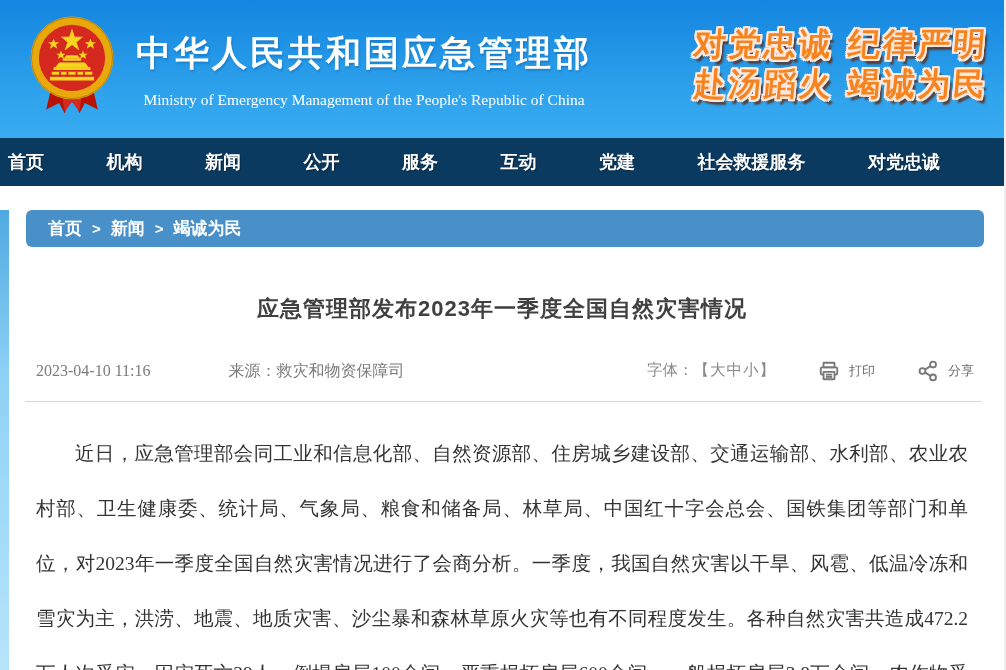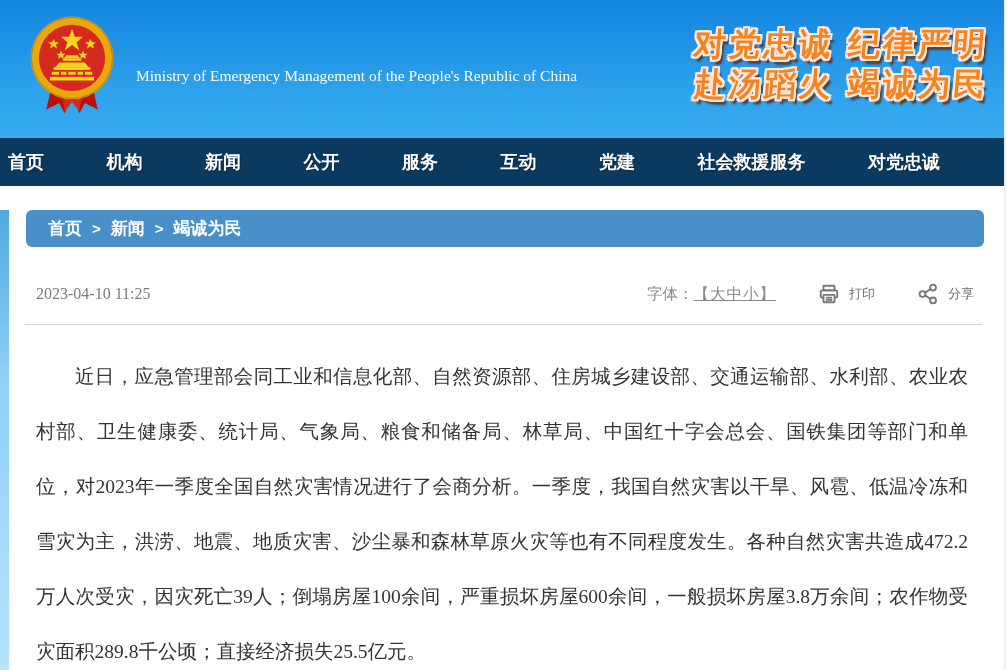--- a/index.html
+++ b/index.html
@@ -143,6 +143,7 @@
         </svg>
       </span>
       <span class="header-titles">
+        <div class="header-title">中华人民共和国应急管理部</div>
         <div class="header-subtitle">Ministry of Emergency Management of the People's Republic of China</div>
       </span>
     </a>

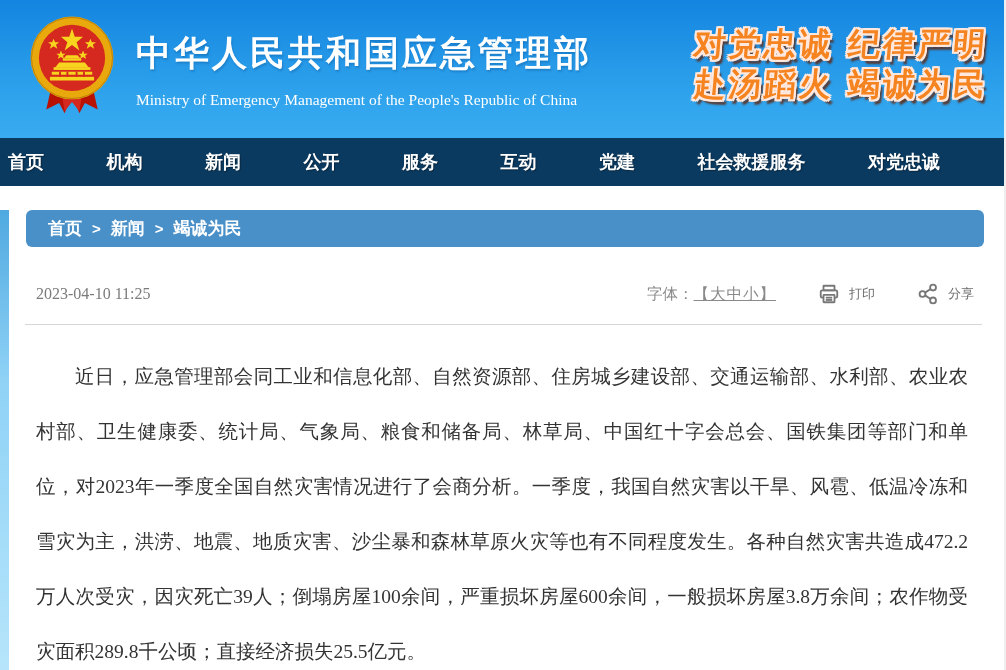--- a/index.html
+++ b/index.html
@@ -29,6 +29,7 @@
     margin-top: 14px; font-size: 15.5px; color: #ffffff;
     font-family: "Liberation Serif", "DejaVu Serif", serif;
     white-space: nowrap;
+    text-align: center;
   }
   .slogan {
     position: absolute; right: 16px; top: 24px; text-align: center;

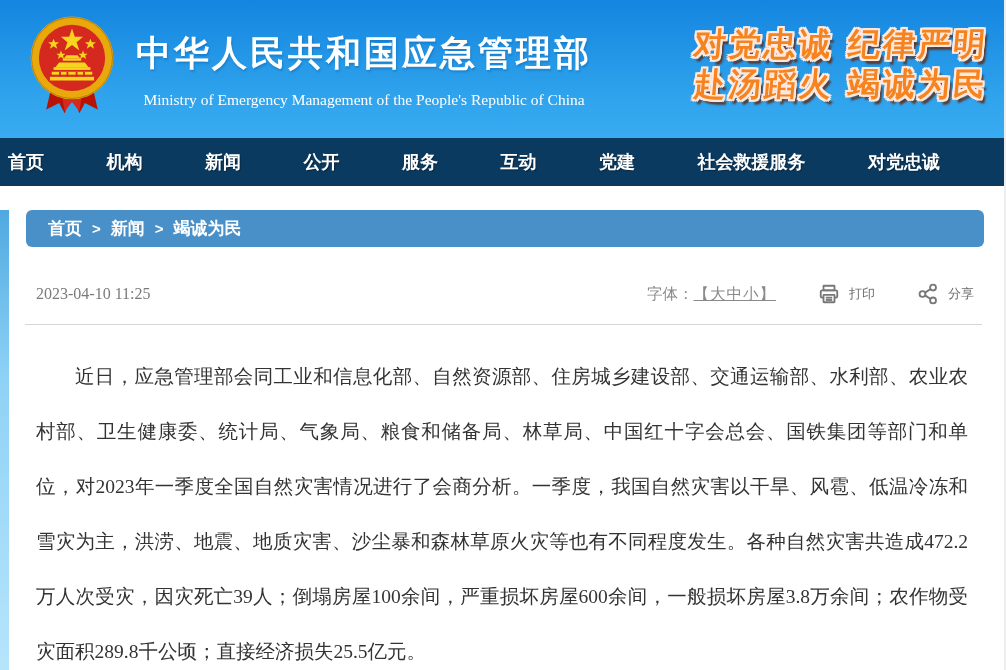--- a/index.html
+++ b/index.html
@@ -177,6 +177,7 @@
       <span class="crumb">竭诚为民</span>
     </div>
 
+    <h1 class="article-title">应急管理部发布2023年一季度全国自然灾害情况</h1>
 
     <div class="meta-row">
       <span class="meta-date">2023-04-10 11:25</span>

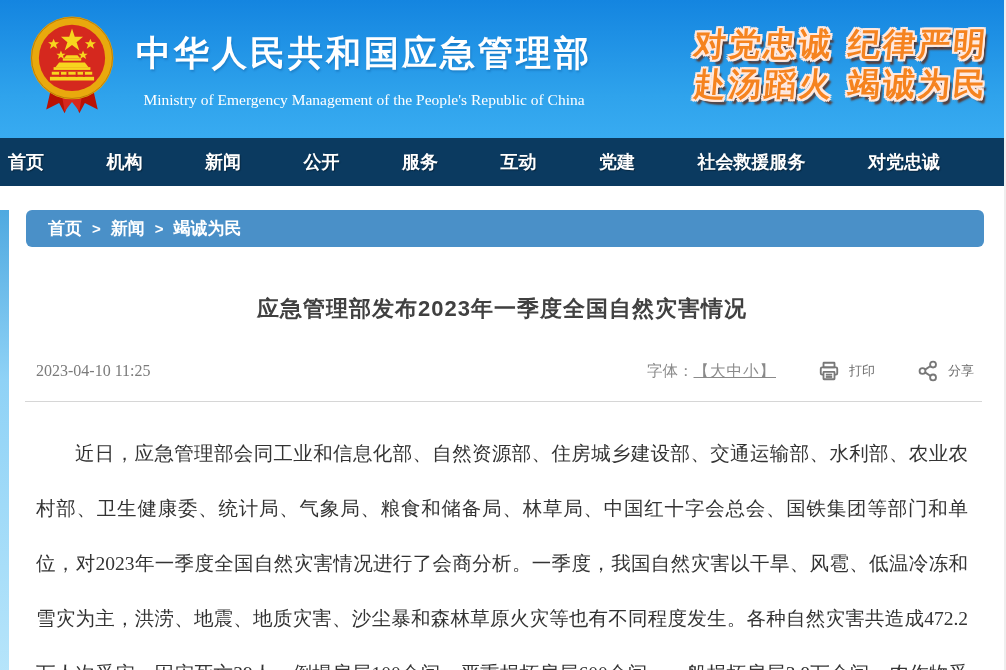--- a/index.html
+++ b/index.html
@@ -180,7 +180,7 @@
     <h1 class="article-title">应急管理部发布2023年一季度全国自然灾害情况</h1>
 
     <div class="meta-row">
-      <span class="meta-date">2023-04-10 11:25</span>
+      <span class="meta-date">2023-04-10 11:16</span>
       <span class="meta-right">
         <span class="font-label">字体：</span>
         <span class="font-sizes">【大中小】</span>

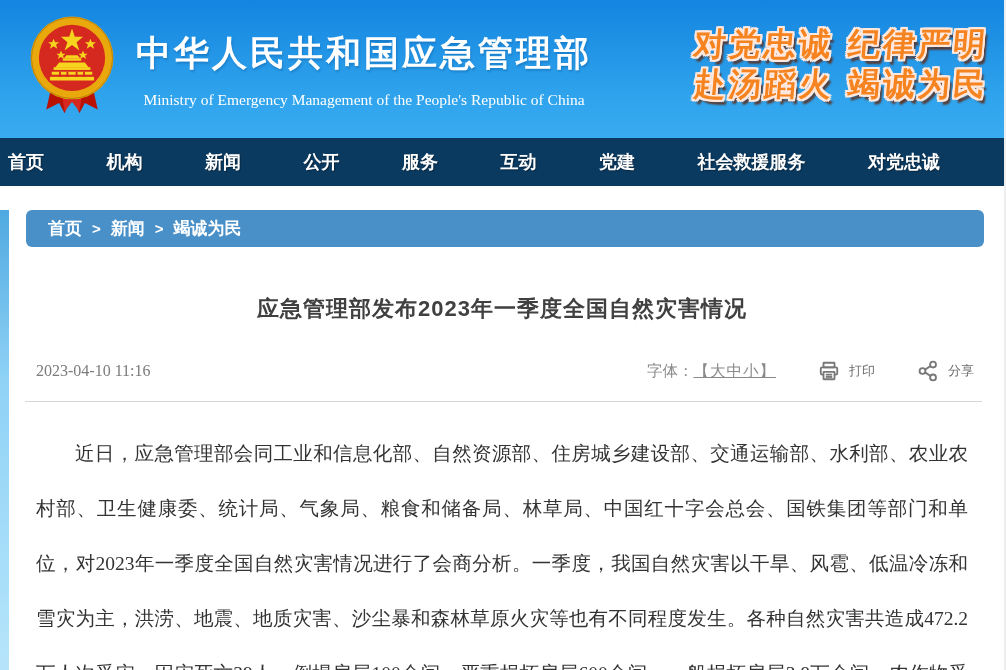--- a/index.html
+++ b/index.html
@@ -181,6 +181,7 @@
 
     <div class="meta-row">
       <span class="meta-date">2023-04-10 11:16</span>
+      <span class="meta-source">来源：救灾和物资保障司</span>
       <span class="meta-right">
         <span class="font-label">字体：</span>
         <span class="font-sizes">【大中小】</span>

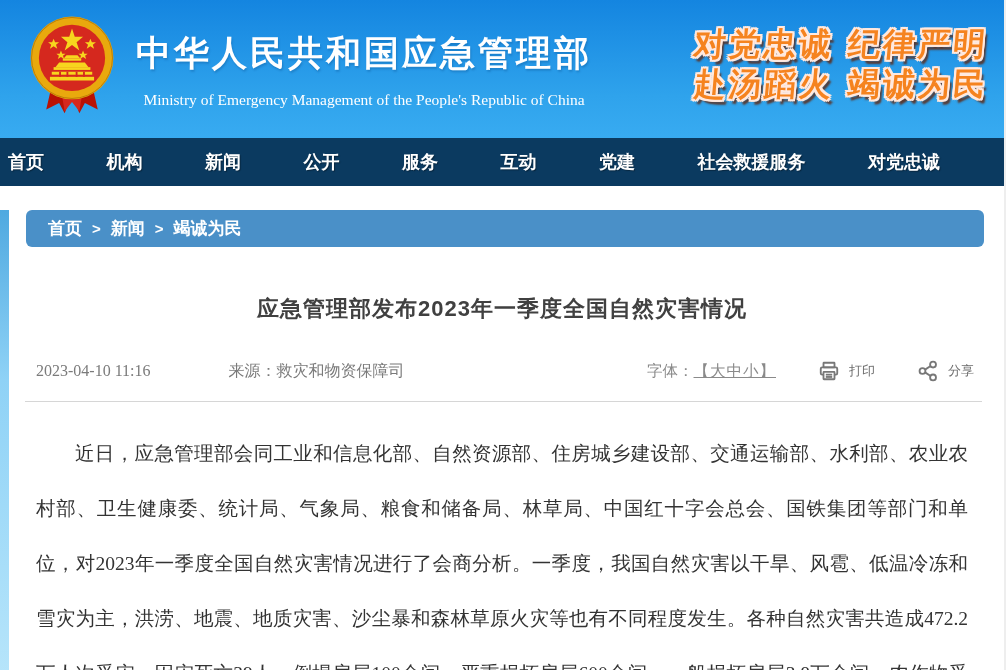--- a/index.html
+++ b/index.html
@@ -86,7 +86,7 @@
   }
   .meta-date { white-space: nowrap; }
   .meta-source { margin-left: 78px; white-space: nowrap; }
-  .meta-right { margin-left: auto; display: flex; align-items: center; }
+  .meta-right { margin-left: auto; display: flex; }
   .font-label, .font-sizes { color: #8a8a8a; font-family: "Liberation Sans", sans-serif; font-size: 15.5px; }
   .font-sizes { cursor: pointer; letter-spacing: 1px; text-decoration: underline; }
   .meta-action { display: flex; align-items: center; margin-left: 42px; cursor: pointer; color: #7b7b7b; }

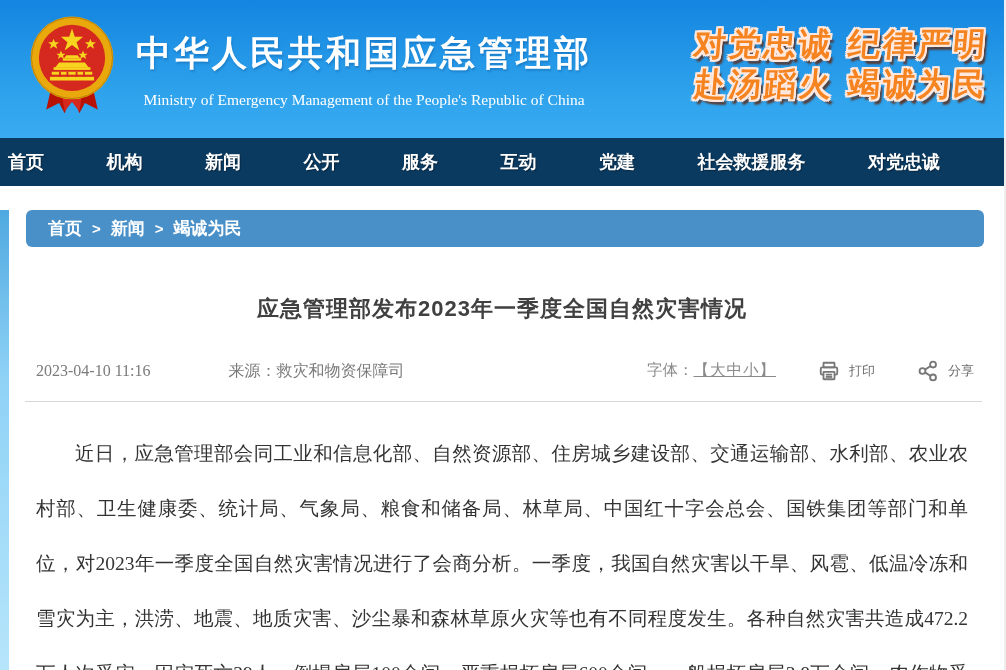--- a/index.html
+++ b/index.html
@@ -88,7 +88,7 @@
   .meta-source { margin-left: 78px; white-space: nowrap; }
   .meta-right { margin-left: auto; display: flex; }
   .font-label, .font-sizes { color: #8a8a8a; font-family: "Liberation Sans", sans-serif; font-size: 15.5px; }
-  .font-sizes { cursor: pointer; letter-spacing: 1px; text-decoration: underline; }
+  .font-sizes { cursor: pointer; letter-spacing: 1px; }
   .meta-action { display: flex; align-items: center; margin-left: 42px; cursor: pointer; color: #7b7b7b; }
   .meta-action .icon { width: 22px; height: 22px; margin-right: 9px; }
   .meta-action .icon svg { width: 100%; height: 100%; stroke: #777777; fill: none; stroke-width: 2; }

